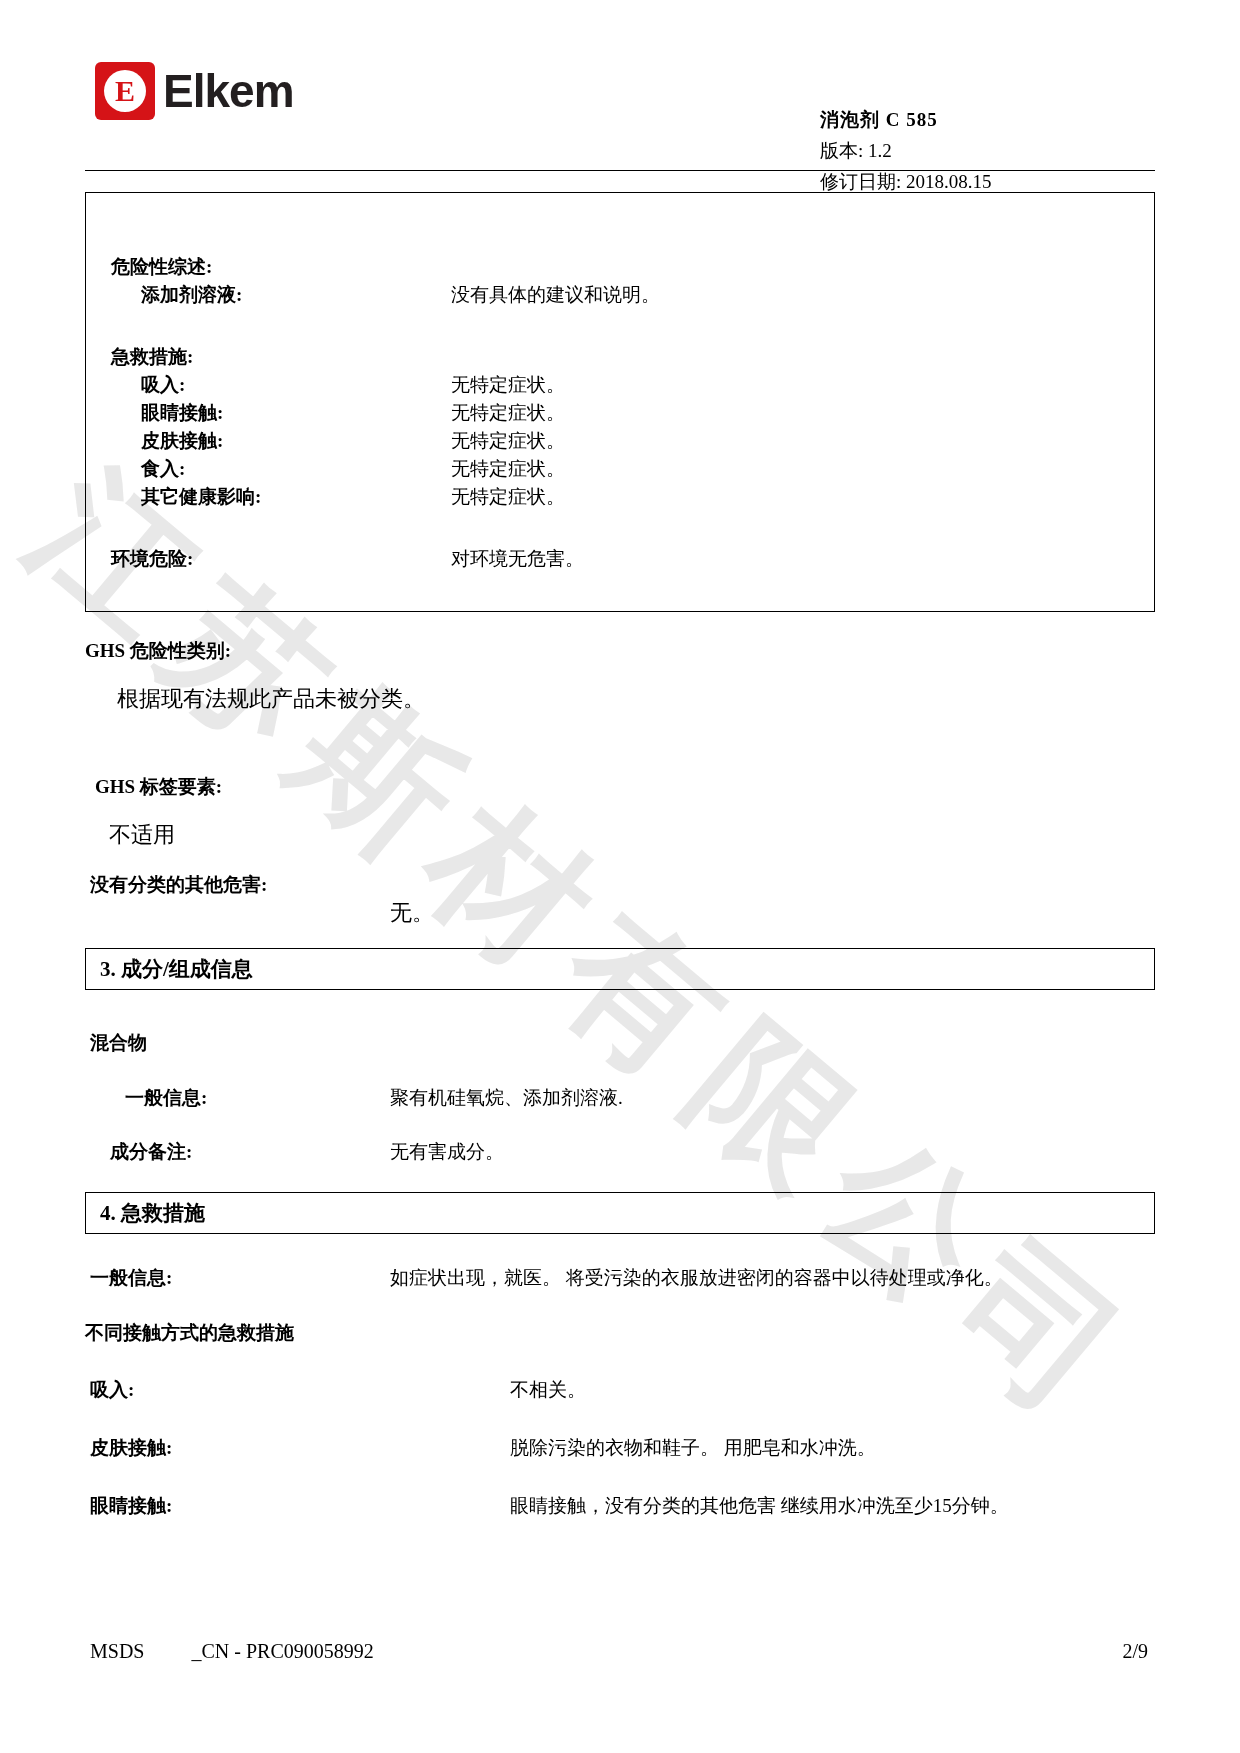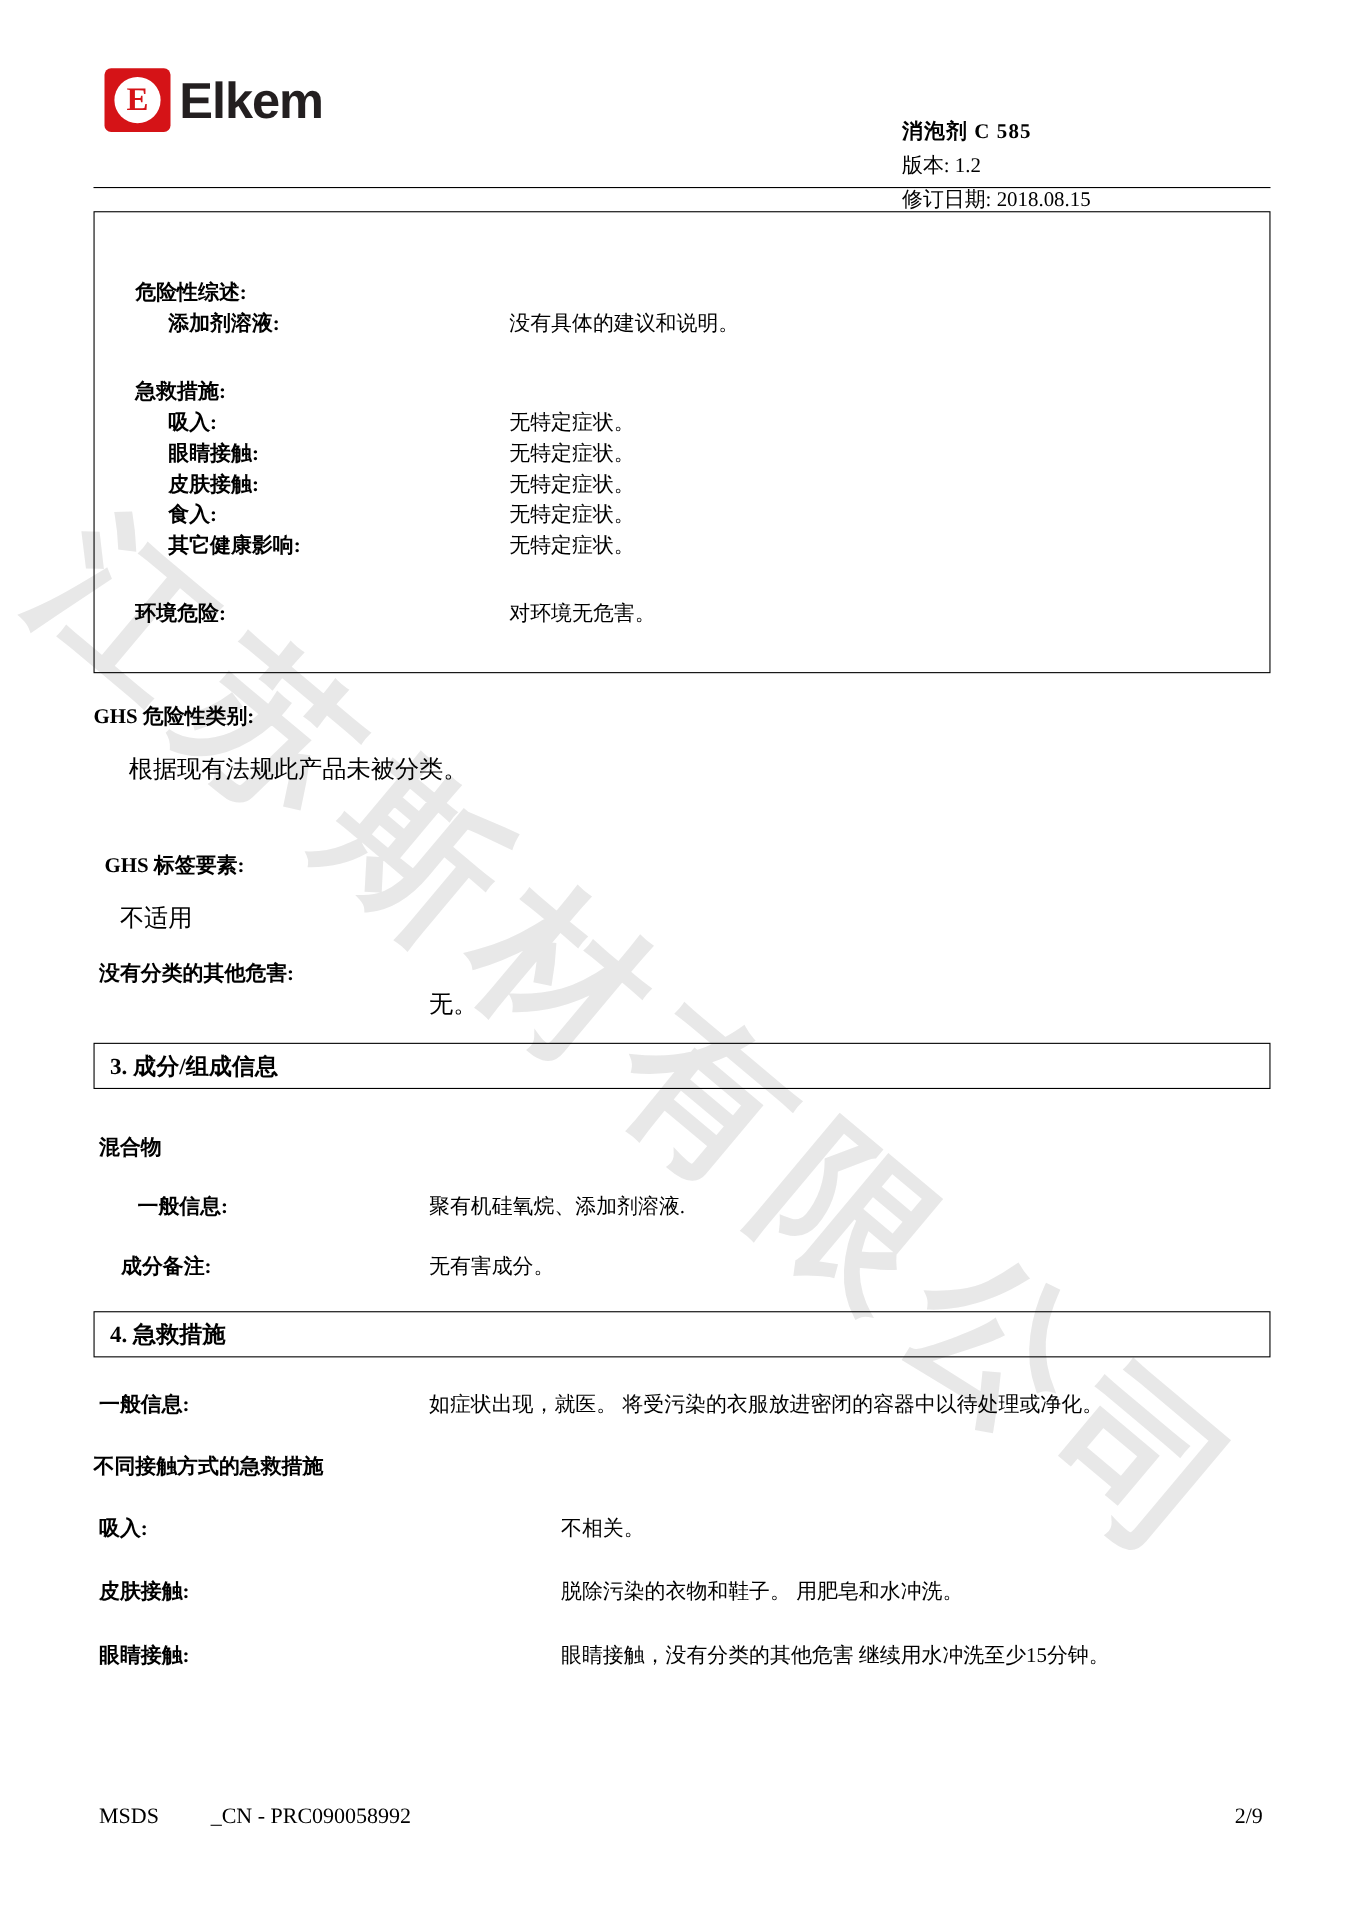--- a/index.html
+++ b/index.html
@@ -139,7 +139,7 @@
     margin: 12px 85px 0 85px;
     border: 1px solid #000;
     box-sizing: border-box;
-    padding: 60px 0 38px 12px;
+    padding: 60px 0 38px 0;
     min-height: 340px;
   }
 

